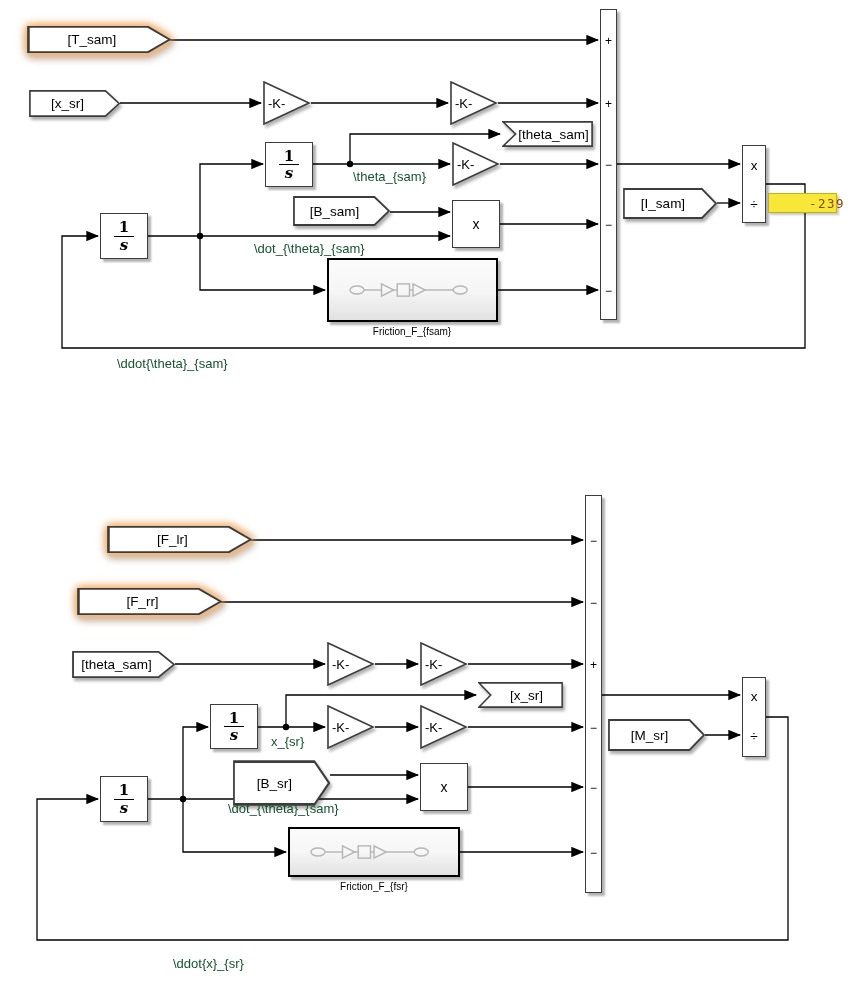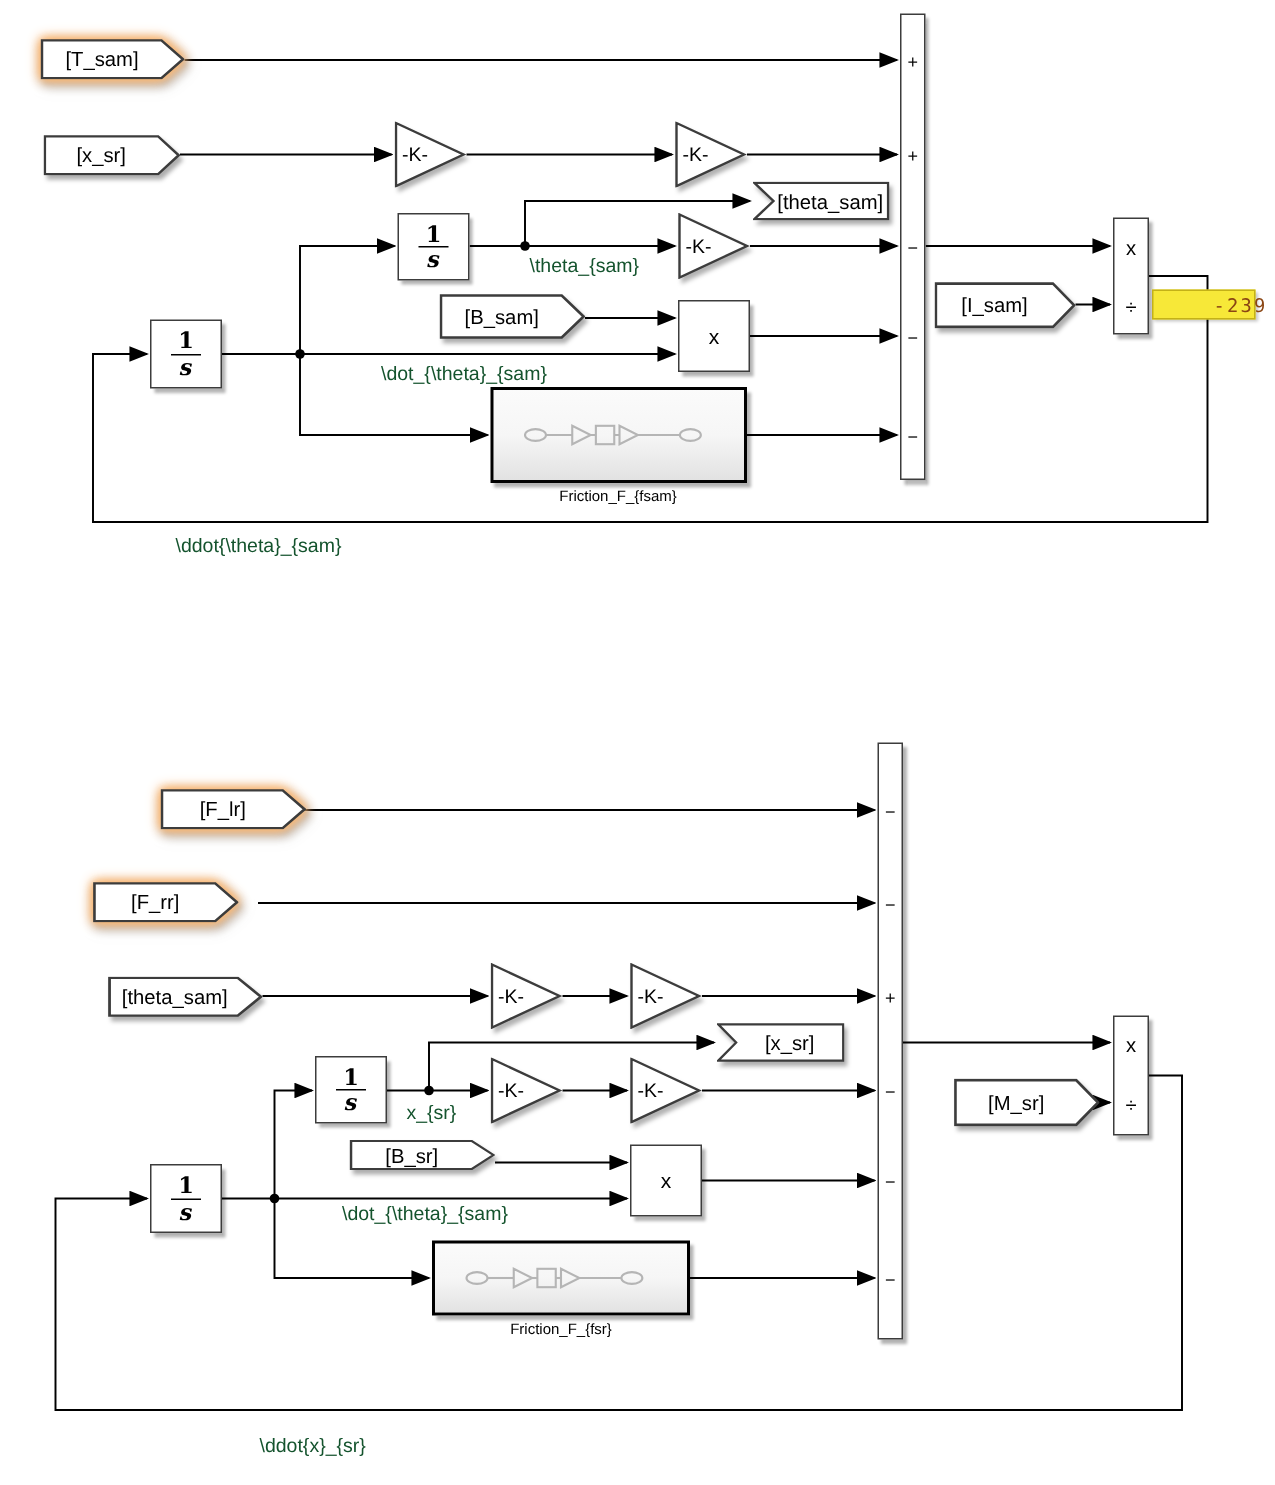--- a/index.html
+++ b/index.html
@@ -33,6 +33,7 @@
   .tag.glow {
     filter:drop-shadow(0 0 4px #ffae57) drop-shadow(0 0 3px #ffc794)
            drop-shadow(2.5px 3px 1.5px rgba(0,0,0,0.28));
+    padding-left:48px;
   }
   .tag svg { position:absolute; left:0; top:0; width:100%; height:100%; }
   .tag .tlabel {

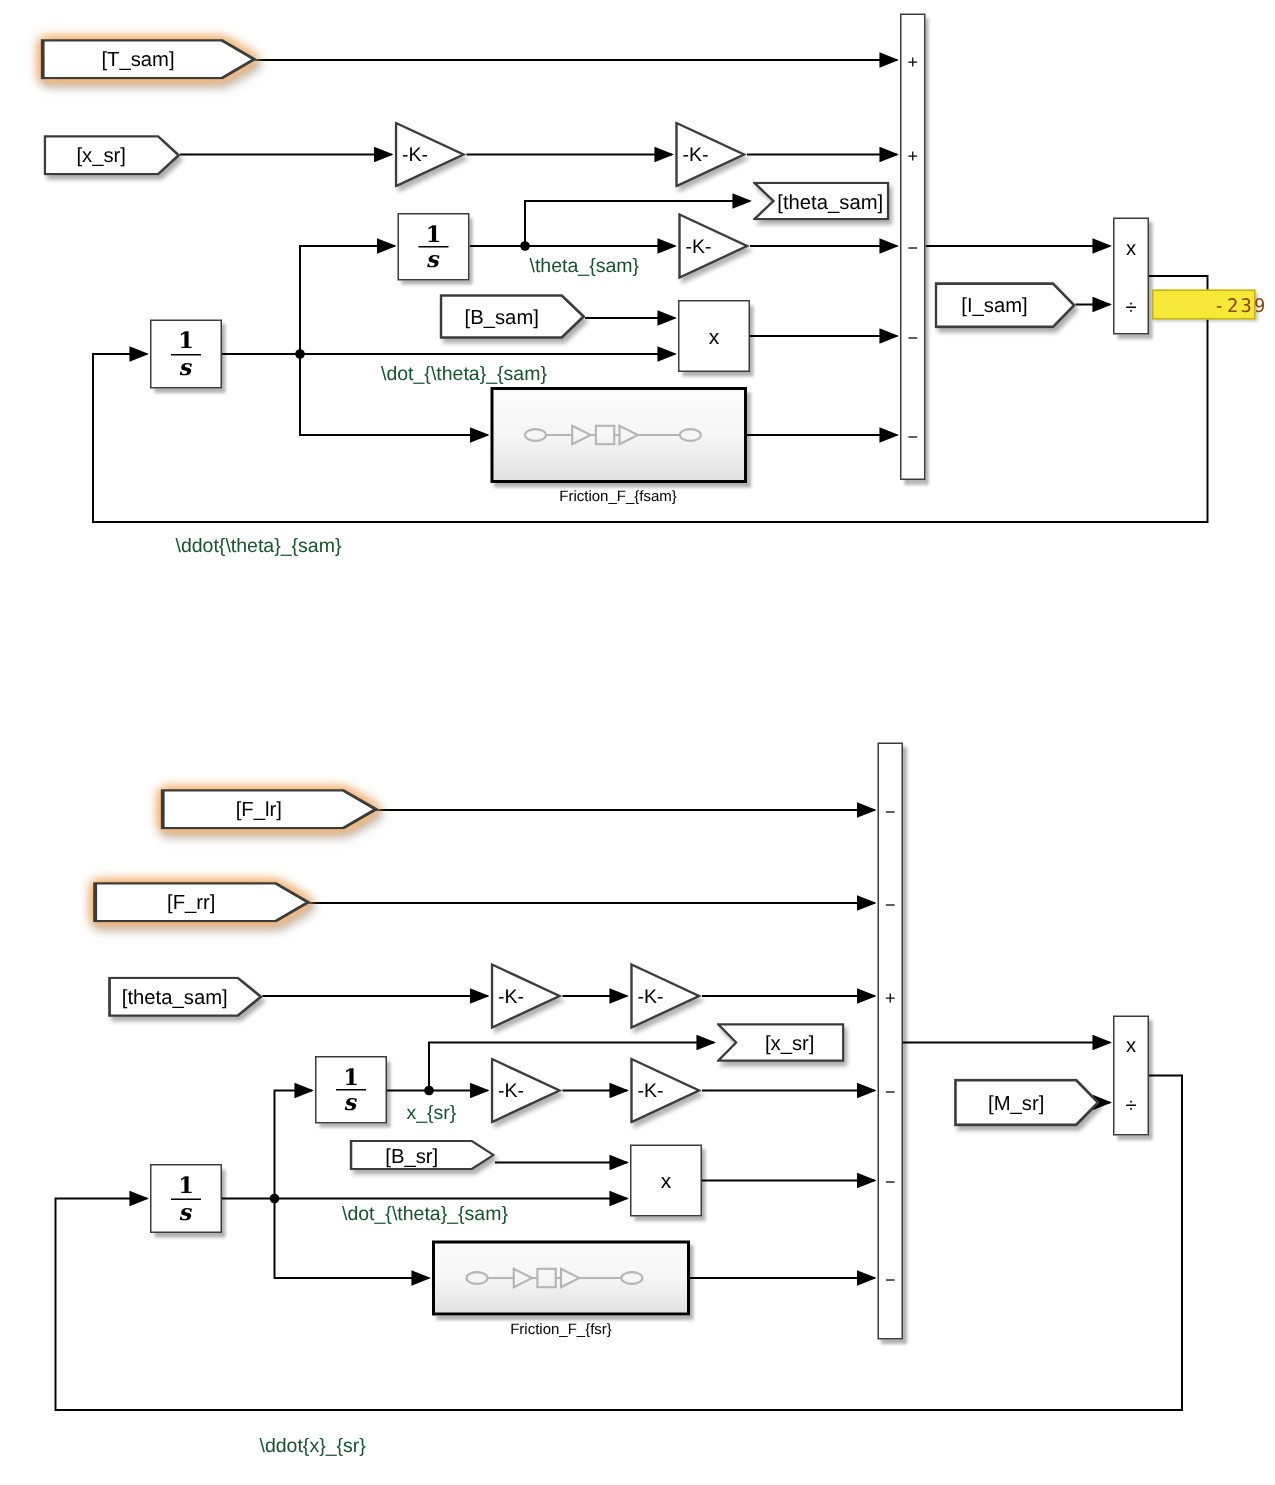--- a/index.html
+++ b/index.html
@@ -252,7 +252,7 @@
     <span class="tlabel">[F_lr]</span>
   </div>
 
-  <div class="tag from glow" style="left:62px;top:588px;width:97px;height:27px;">
+  <div class="tag from glow" style="left:77px;top:588px;width:97px;height:27px;">
     <svg viewBox="0 0 100 30" preserveAspectRatio="none">
         <polygon points="1,1 84,1 99,15 84,29 1,29" fill="#fff" stroke="#3c3c3c" stroke-width="1.8"></polygon>
       </svg>

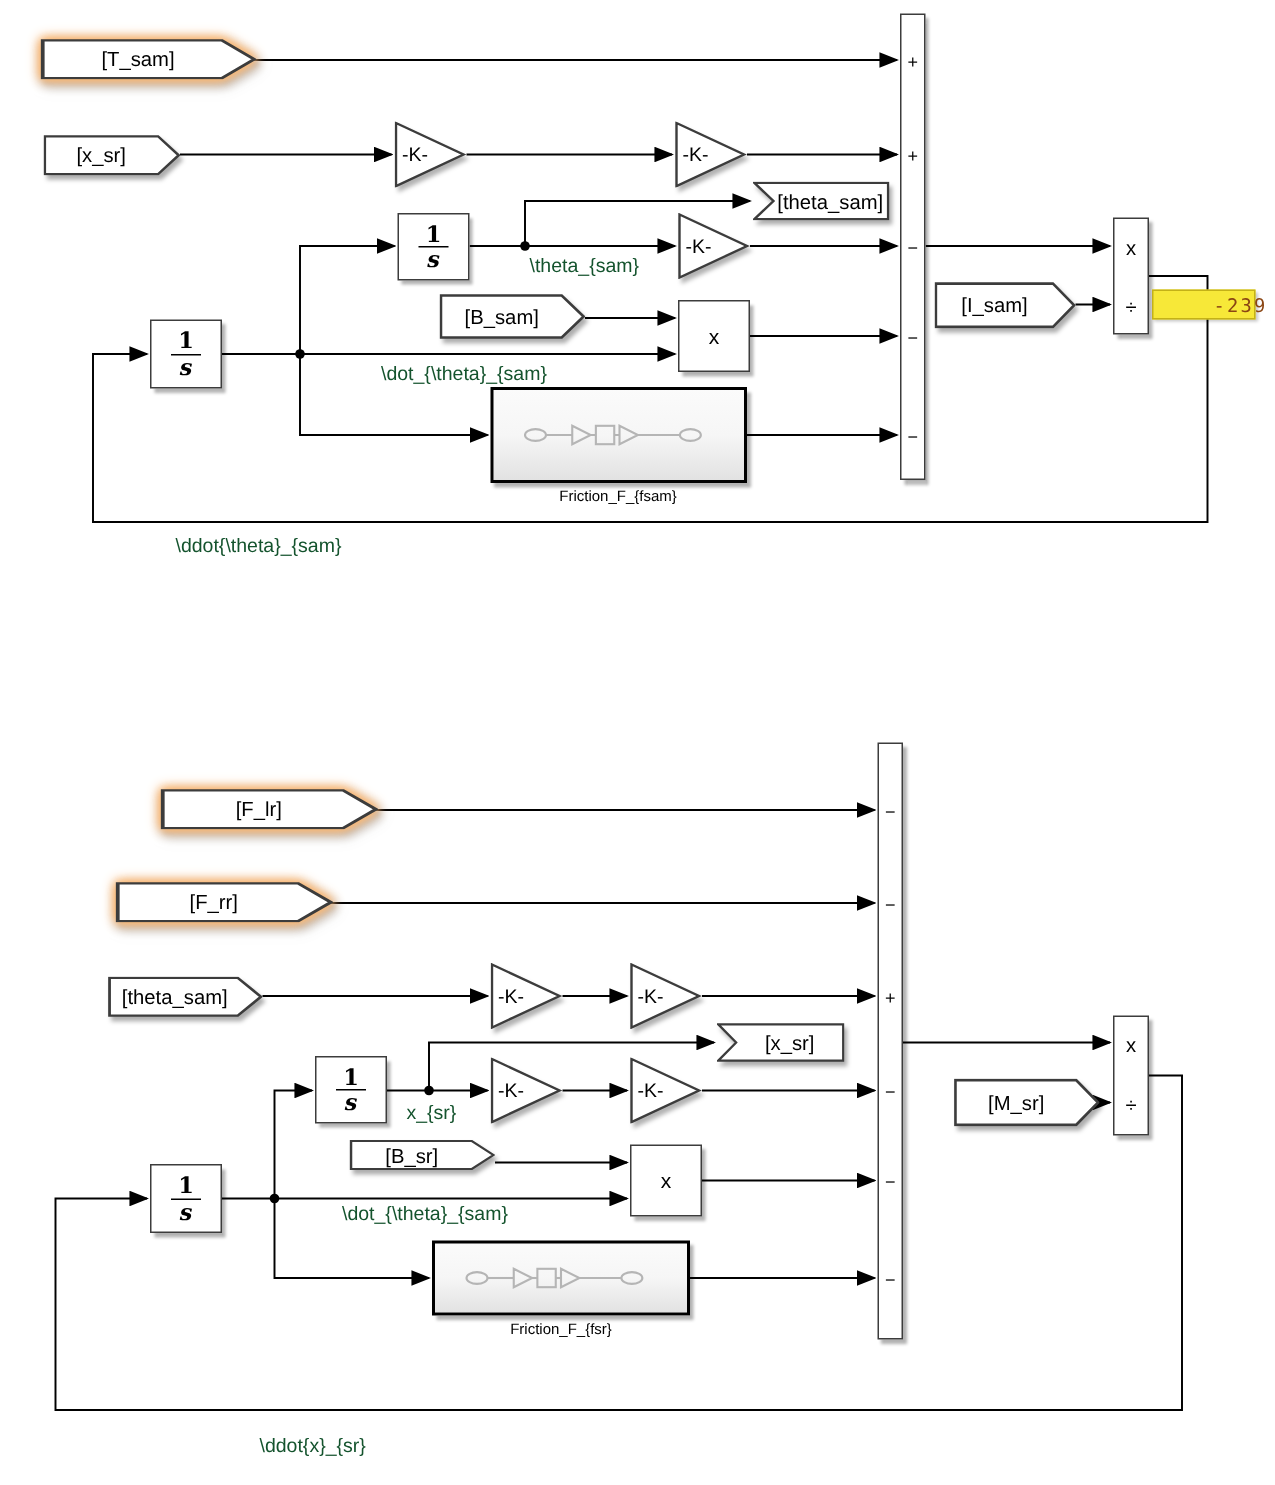--- a/index.html
+++ b/index.html
@@ -352,7 +352,7 @@
     <span class="sign" style="top:350px;">−</span>
   </div>
 
-  <div class="tag from" style="left:608px;top:719px;width:97px;height:32px;margin-left:28px;">
+  <div class="tag from" style="left:608px;top:719px;width:97px;height:32px;">
     <svg viewBox="0 0 100 30" preserveAspectRatio="none">
         <polygon points="1,1 84,1 99,15 84,29 1,29" fill="#fff" stroke="#3c3c3c" stroke-width="1.8"></polygon>
       </svg>

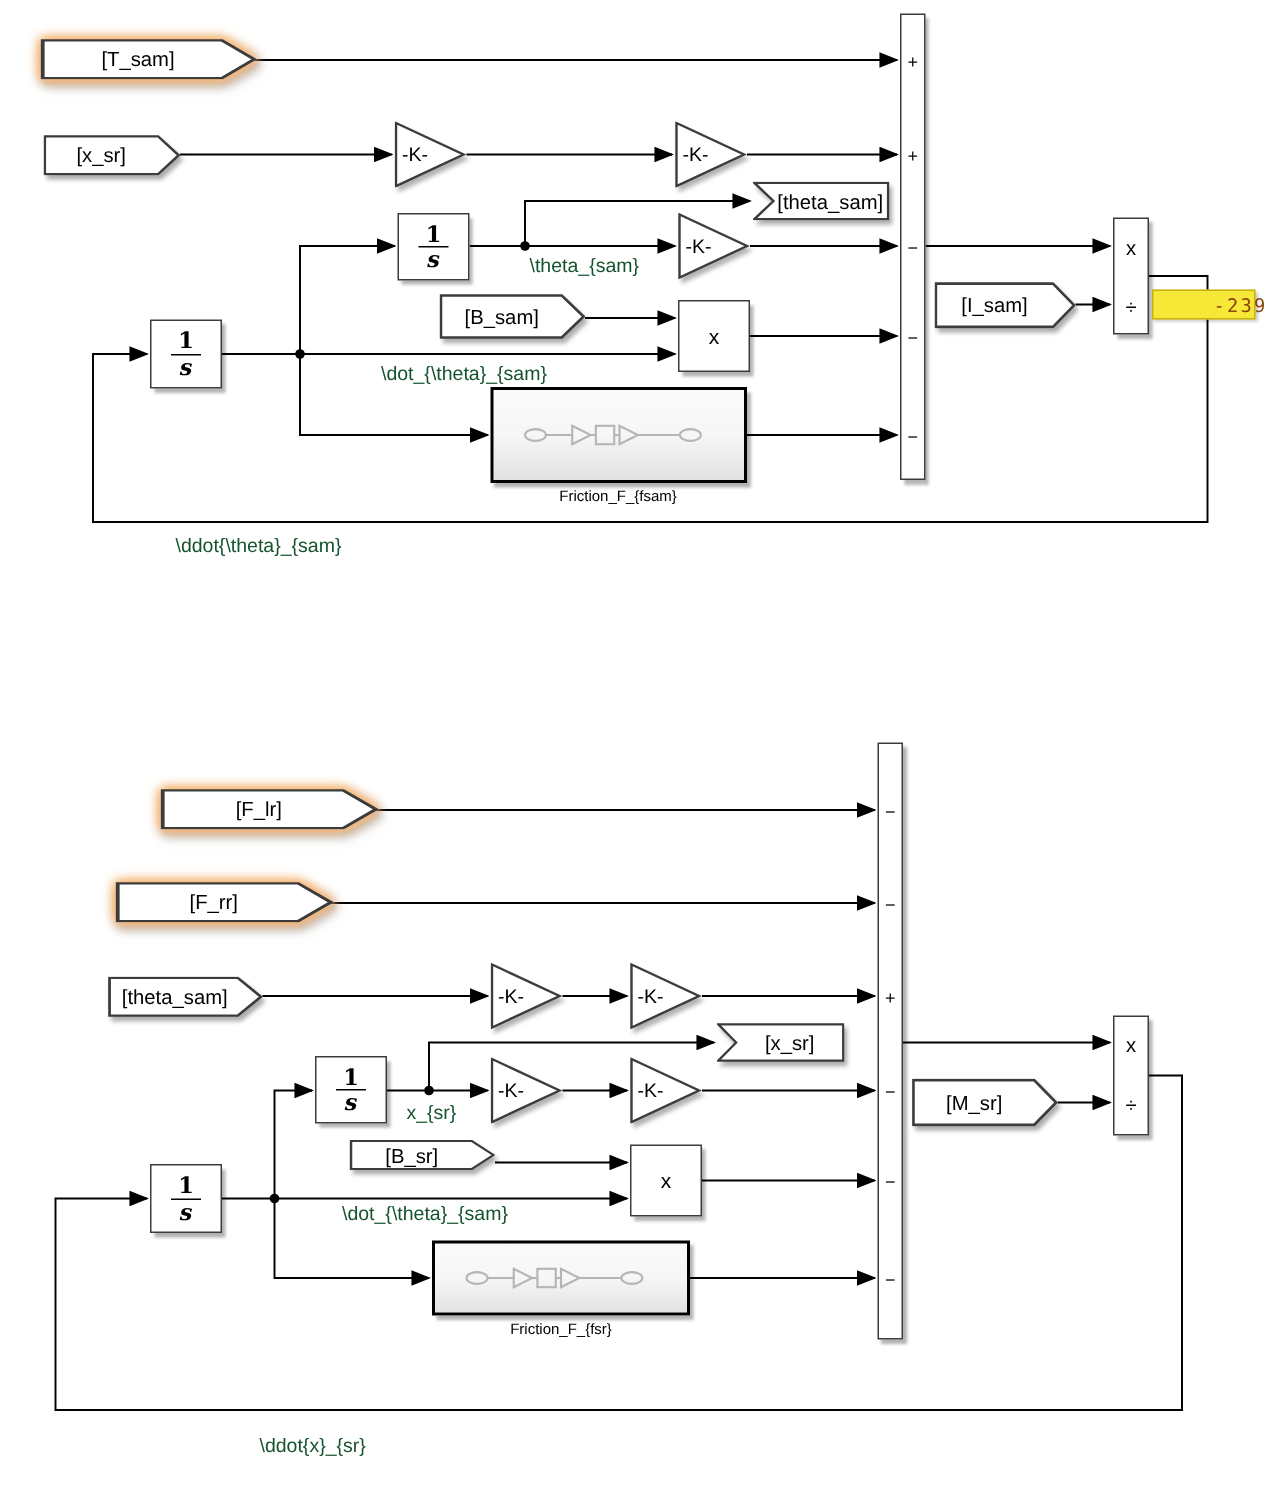--- a/index.html
+++ b/index.html
@@ -315,7 +315,7 @@
     </span>
   </div>
 
-  <div class="tag from" style="left:233px;top:760px;width:97px;height:20px;">
+  <div class="tag from" style="left:233px;top:760px;width:97px;height:46px;">
     <svg viewBox="0 0 100 30" preserveAspectRatio="none">
         <polygon points="1,1 84,1 99,15 84,29 1,29" fill="#fff" stroke="#3c3c3c" stroke-width="1.8"></polygon>
       </svg>

